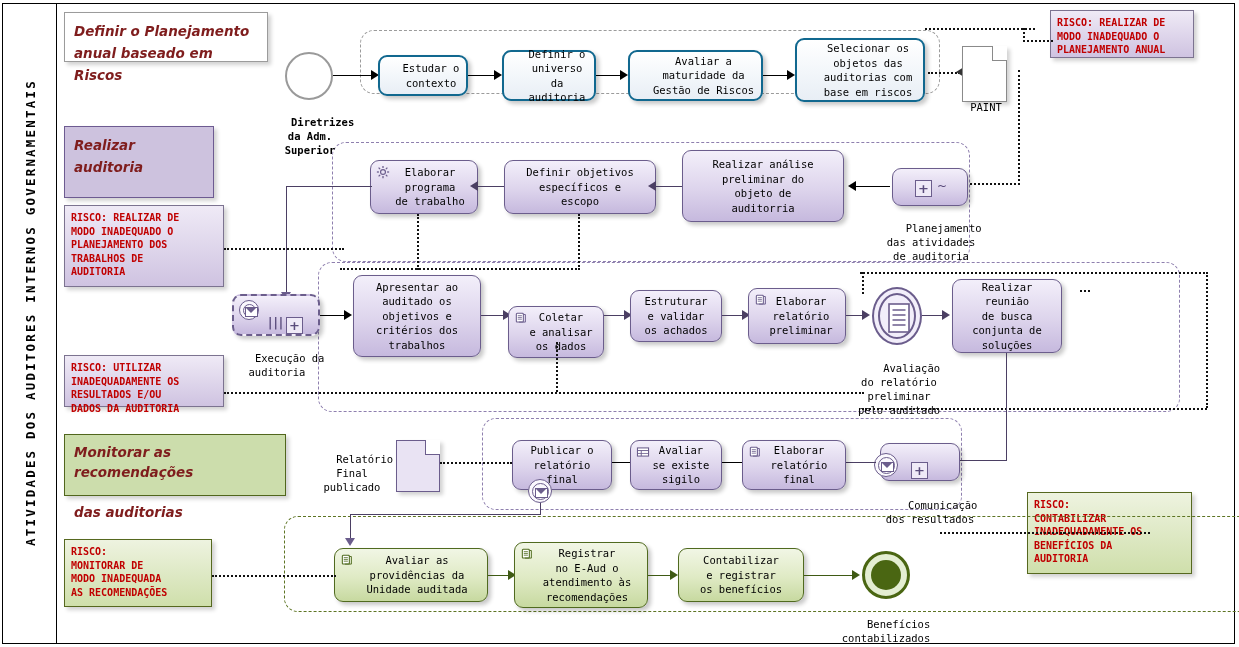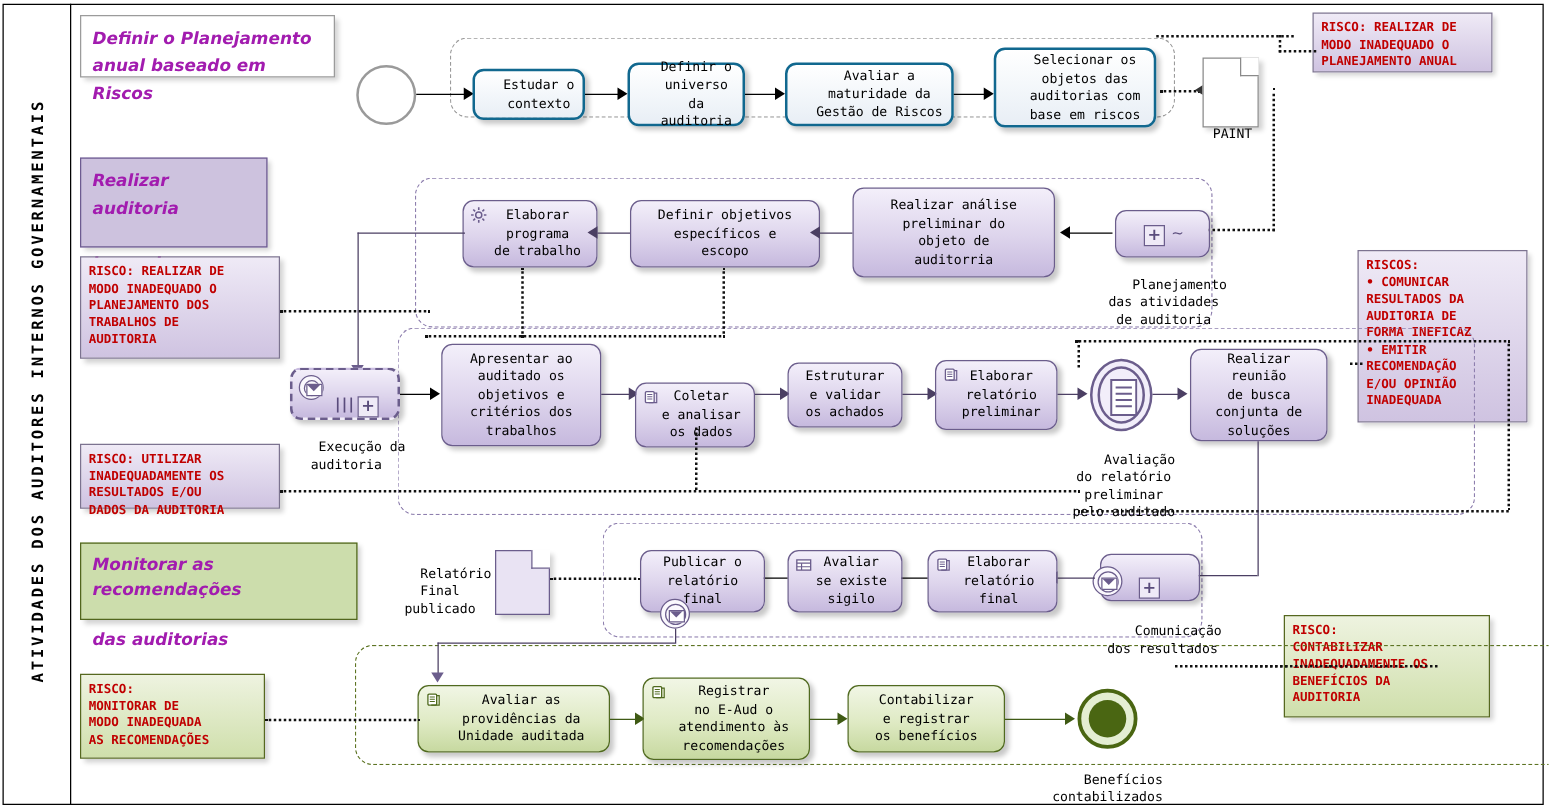--- a/index.html
+++ b/index.html
@@ -15,7 +15,7 @@
 
   
   .hdr{position:absolute;box-sizing:border-box;font-family:"DejaVu Sans",sans-serif;
-       font-weight:bold;font-style:italic;font-size:13.5px;color:#a21caf;line-height:22px;
+       font-weight:bold;font-style:italic;font-size:13.5px;color:#7f1d1d;line-height:22px;
        padding:7px 8px 7px 9px;box-shadow:3px 3px 4px rgba(0,0,0,.18);}
   .hdr.white{background:#ffffff;border:1px solid #9b9b9b;}
   .hdr.purple{background:#cdc2de;border:1px solid #6d5b91;}

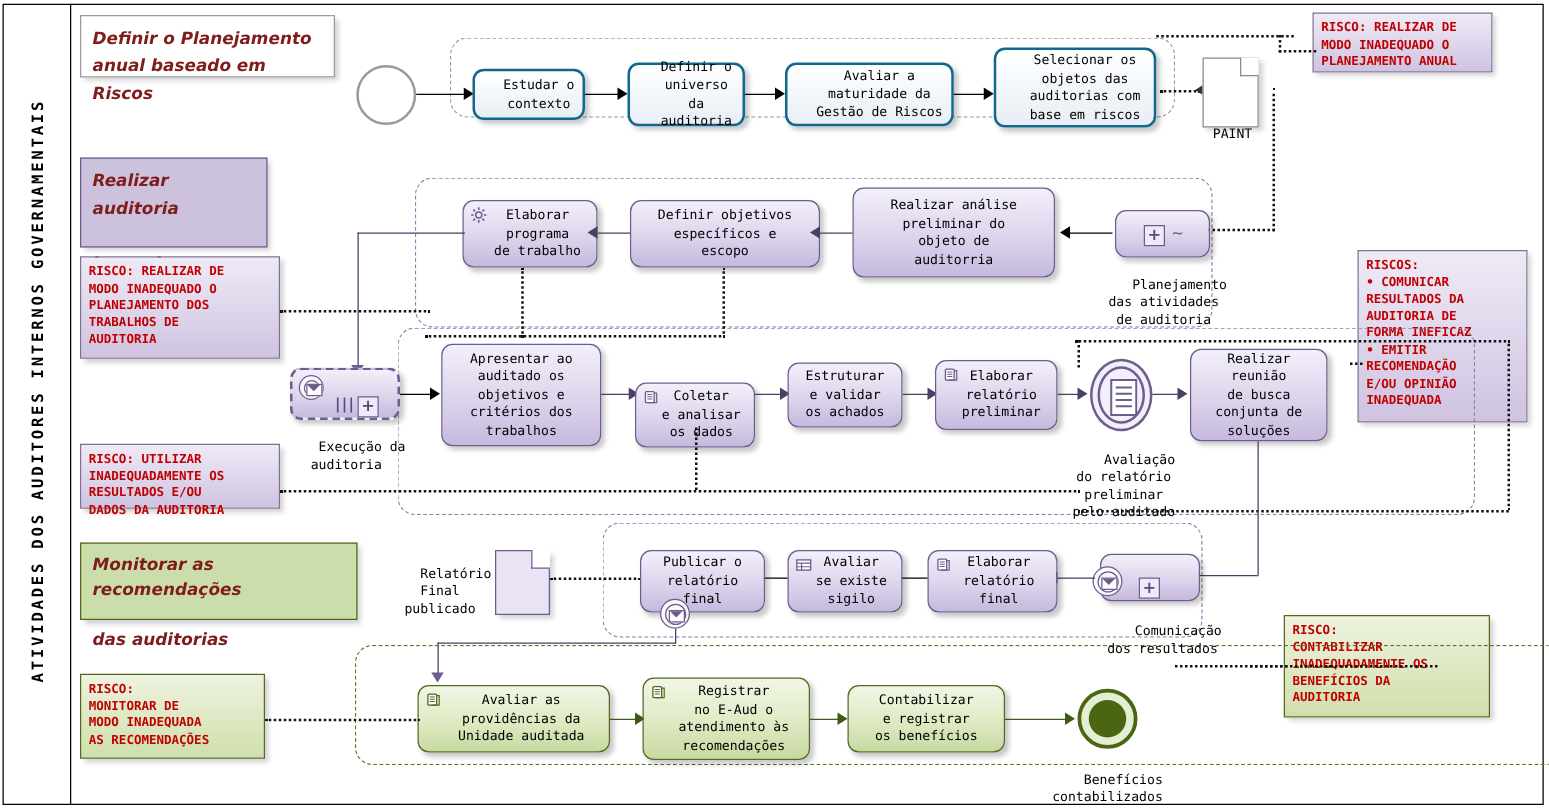--- a/index.html
+++ b/index.html
@@ -178,6 +178,11 @@
   <div class="grp green" style="left:284px;top:516px;width:978px;height:96px;"></div>
 
   <div class="ev start" style="left:285px;top:52px;width:48px;height:48px;"></div>
+  <div class="cap b" style="left:257px;top:101px;width:106px;">
+    <span style="white-space:pre-line;">Diretrizes
+da Adm.
+Superior</span>
+  </div>
 
   <div class="ln h blk" style="left:333px;top:75px;width:42px;"></div>
   <div class="arw rblk" style="left:371px;top:70px;"></div>

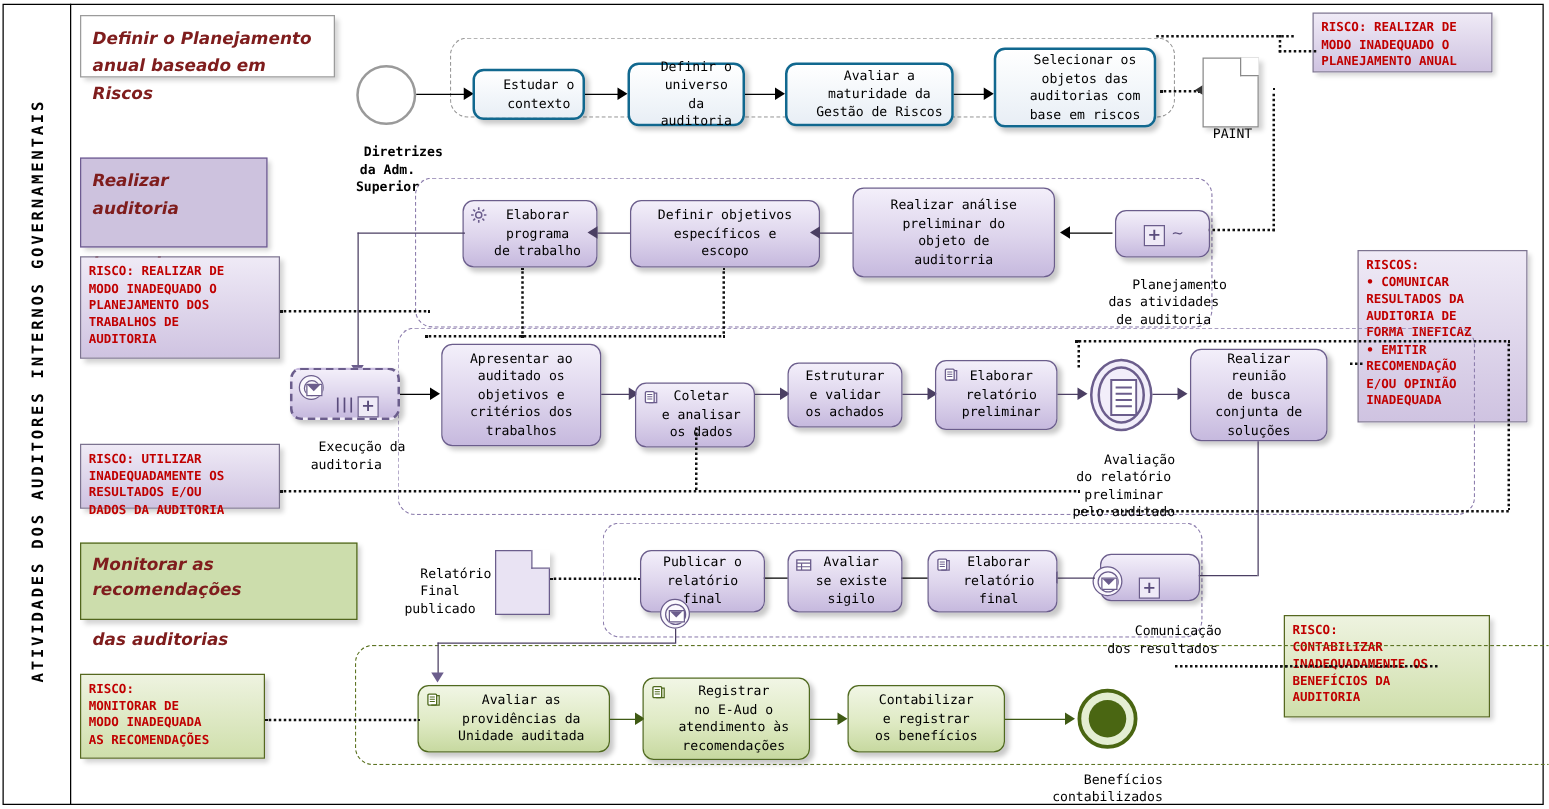--- a/index.html
+++ b/index.html
@@ -144,17 +144,6 @@
     <span class="bl">DADOS DA AUDITORIA</span>
   </div>
 
-  <div class="risk purple" style="left:1086px;top:200px;width:136px;height:138px;">
-    <span class="bl">RISCOS:</span>
-    <span class="bl">• COMUNICAR</span>
-    <span class="bl">RESULTADOS DA</span>
-    <span class="bl">AUDITORIA DE</span>
-    <span class="bl">FORMA INEFICAZ</span>
-    <span class="bl">• EMITIR</span>
-    <span class="bl">RECOMENDAÇÃO</span>
-    <span class="bl">E/OU OPINIÃO</span>
-    <span class="bl">INADEQUADA</span>
-  </div>
 
   <div class="risk green" style="left:64px;top:539px;width:148px;height:68px;">
     <span class="bl">RISCO:</span>

